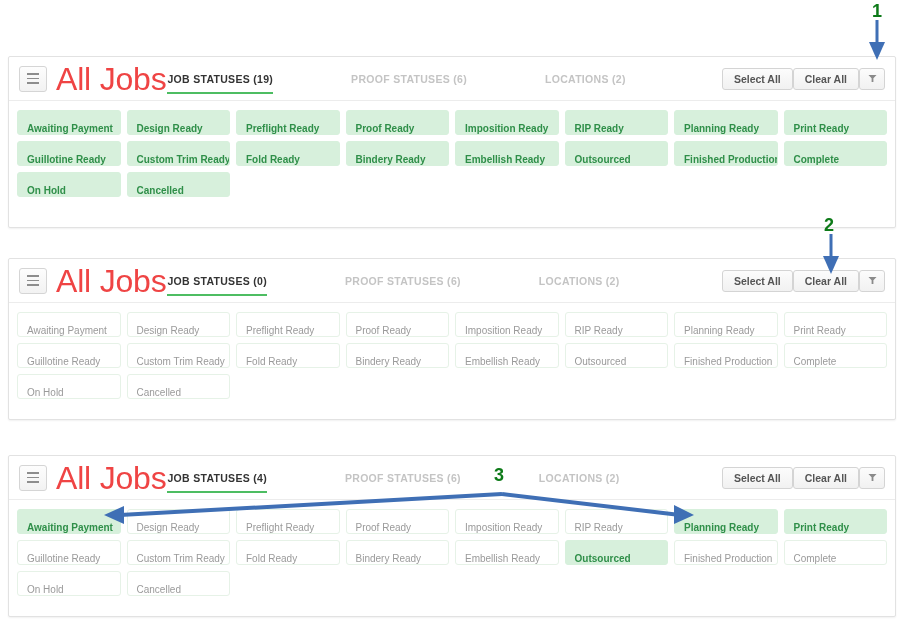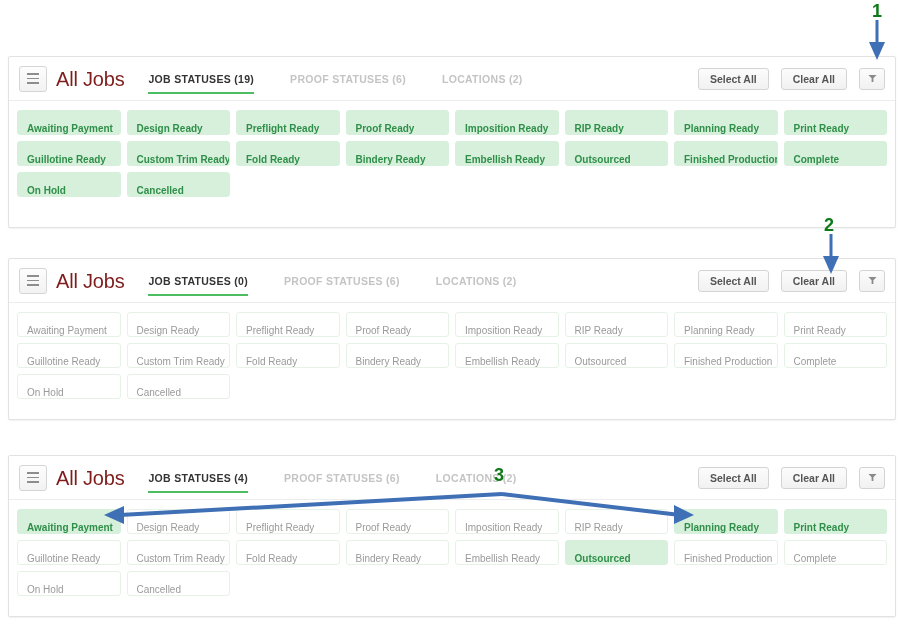--- a/index.html
+++ b/index.html
@@ -65,12 +65,12 @@
   }
 
   .page-title {
-    font-size: 20px;
+    font-size: 32px;
     font-weight: 400;
-    color: #7f1d1d;
+    color: #ef4444;
     letter-spacing: -0.2px;
     line-height: 1;
-    margin-right: 24px;
+    margin-right: 1px;
     white-space: nowrap;
     flex: none;
   }

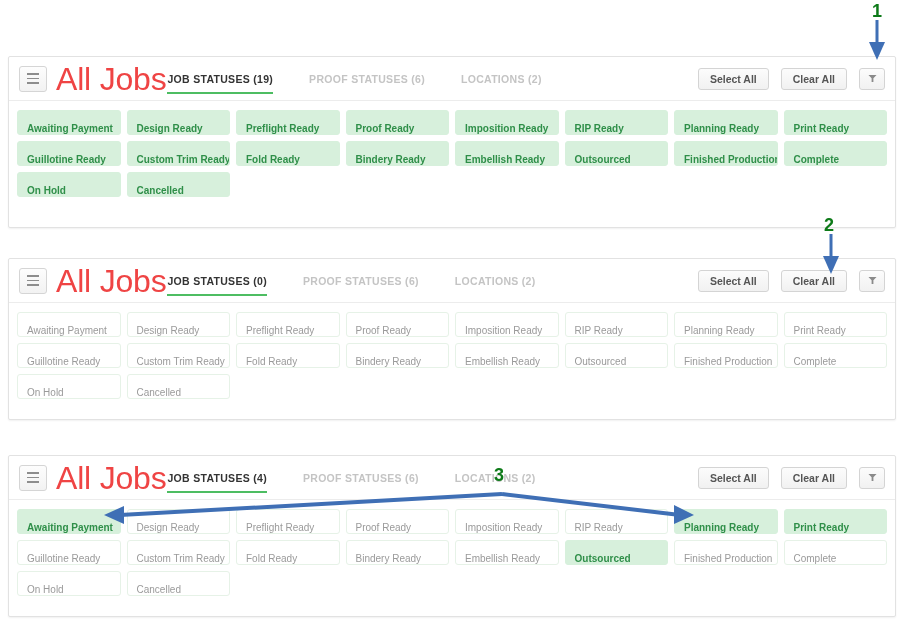--- a/index.html
+++ b/index.html
@@ -81,6 +81,7 @@
     height: 44px;
     flex: 1 1 auto;
     min-width: 0;
+    gap: 42px;
   }
   .tab {
     position: relative;

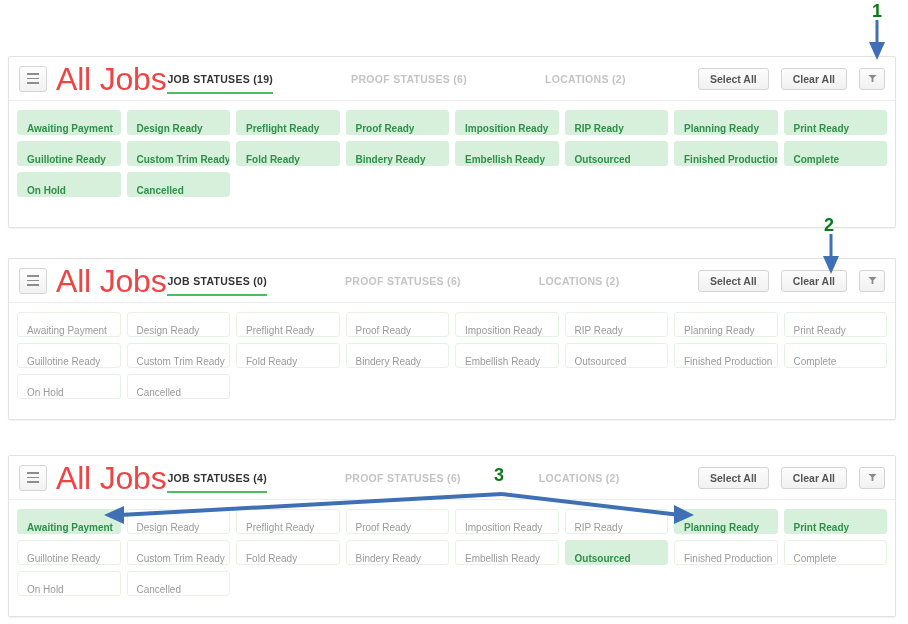--- a/index.html
+++ b/index.html
@@ -110,7 +110,7 @@
   .head-actions {
     display: flex;
     align-items: center;
-    gap: 12px;
+    gap: 0;
     flex: none;
     margin-left: auto;
   }

